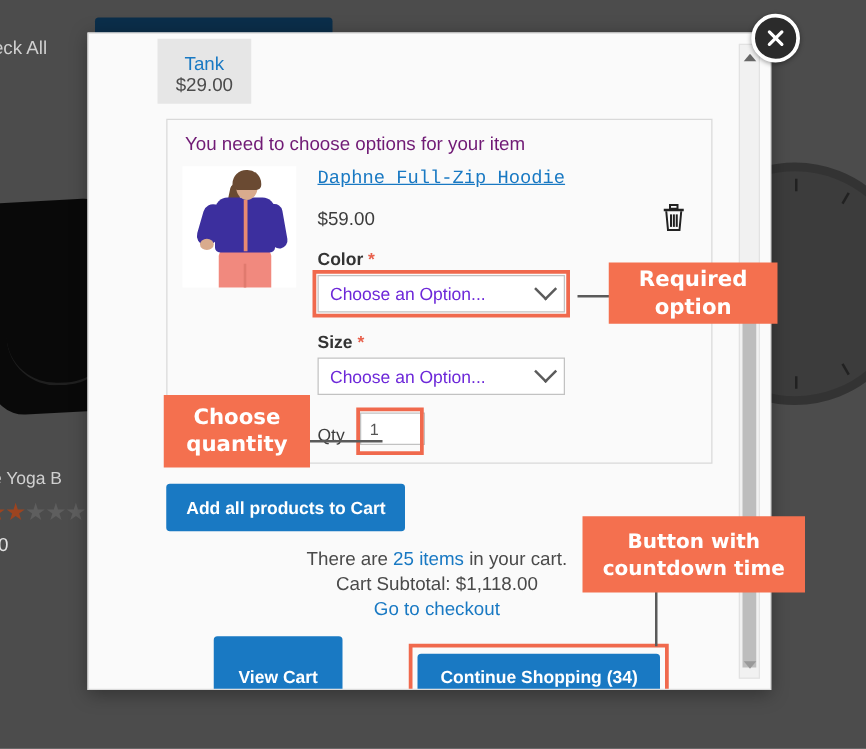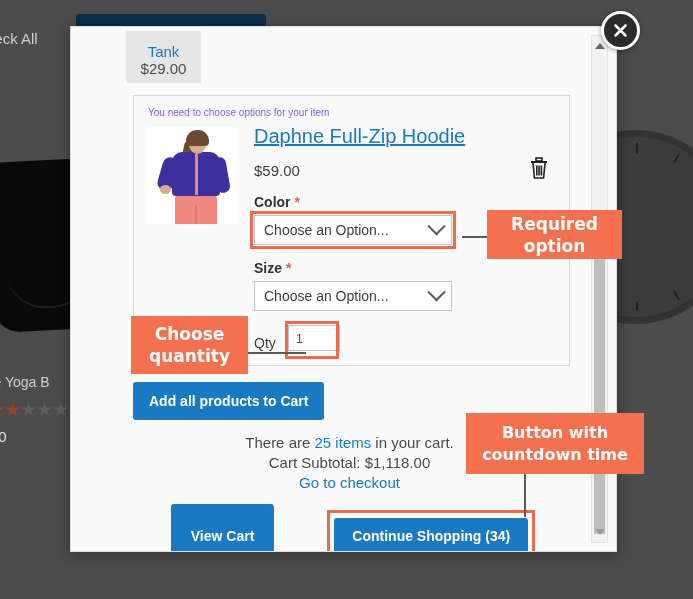--- a/index.html
+++ b/index.html
@@ -71,7 +71,7 @@
     margin:12px 12px 0 62px;background:#fafafa;border:1px solid #d9d9d9;
     padding:10px 12px 14px 12px;position:relative;
   }
-  .warn{color:#8b5cf6;font-size:10px;margin:1px 0 9px 2px;}
+  .warn{color:#701a75;font-size:15px;margin:1px 0 9px 2px;}
 
   .prod-row{display:flex;}
   .prod-img{

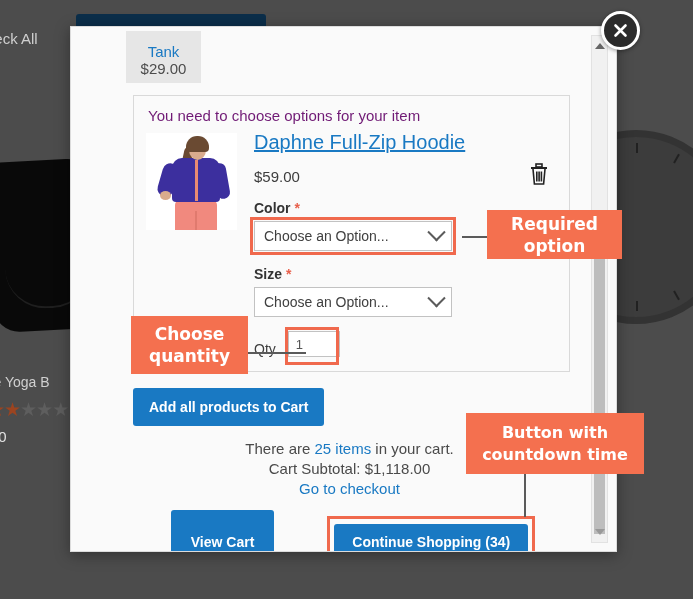--- a/index.html
+++ b/index.html
@@ -90,7 +90,7 @@
   .fig-pantsplit{position:absolute;left:49px;top:78px;width:2px;height:21px;background:#e07a6e;}
 
   .prod-info{flex:1;padding-left:17px;position:relative;}
-  .prod-name{color:#1979c3;font-size:20px;line-height:18px;}
+  .prod-name{color:#1979c3;font-size:15px;line-height:18px;font-family:Liberation Mono, monospace;}
   .prod-price{color:#3d3d3d;font-size:15px;margin-top:15px;}
   .trash{position:absolute;right:8px;top:30px;width:20px;height:22px;cursor:pointer;}
 

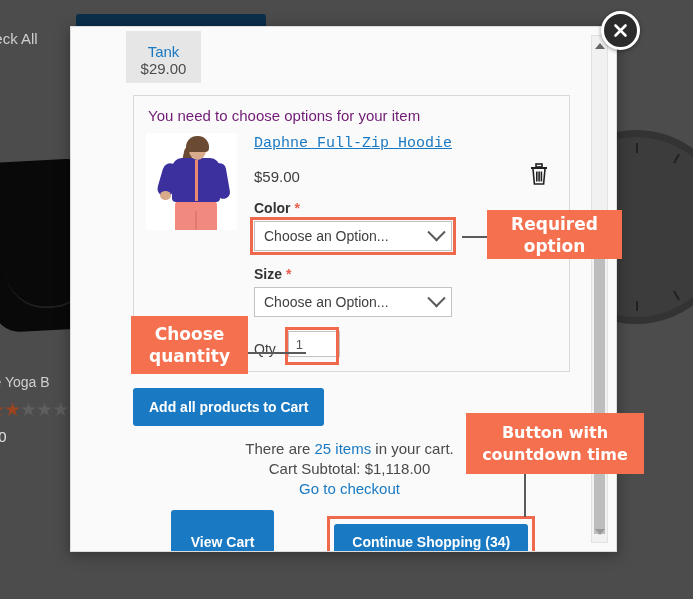--- a/index.html
+++ b/index.html
@@ -99,7 +99,7 @@
   .select{
     margin-top:5px;width:198px;height:30px;background:#fff;border:1px solid #c2c2c2;
     display:flex;align-items:center;justify-content:space-between;
-    padding:0 8px 0 9px;box-sizing:border-box;font-size:14px;color:#404040;
+    padding:0 8px 0 9px;box-sizing:border-box;font-size:14px;color:#6d28d9;
     position:relative;
   }
   .select.highlight{outline:3px solid #f0694d;outline-offset:1px;}

